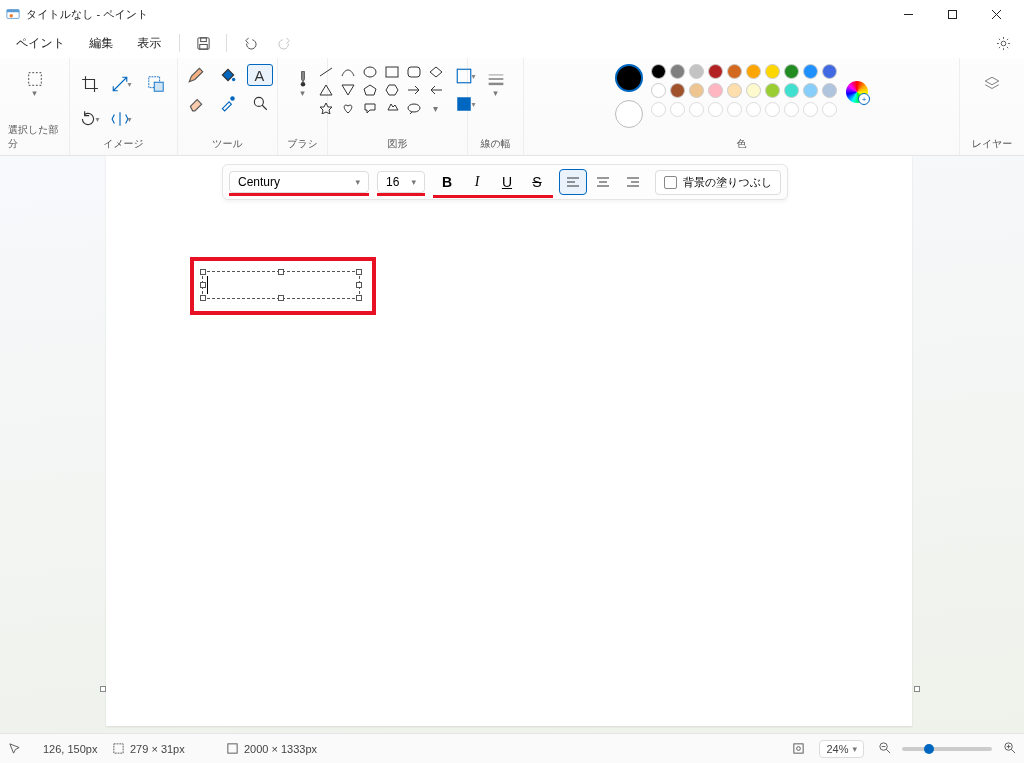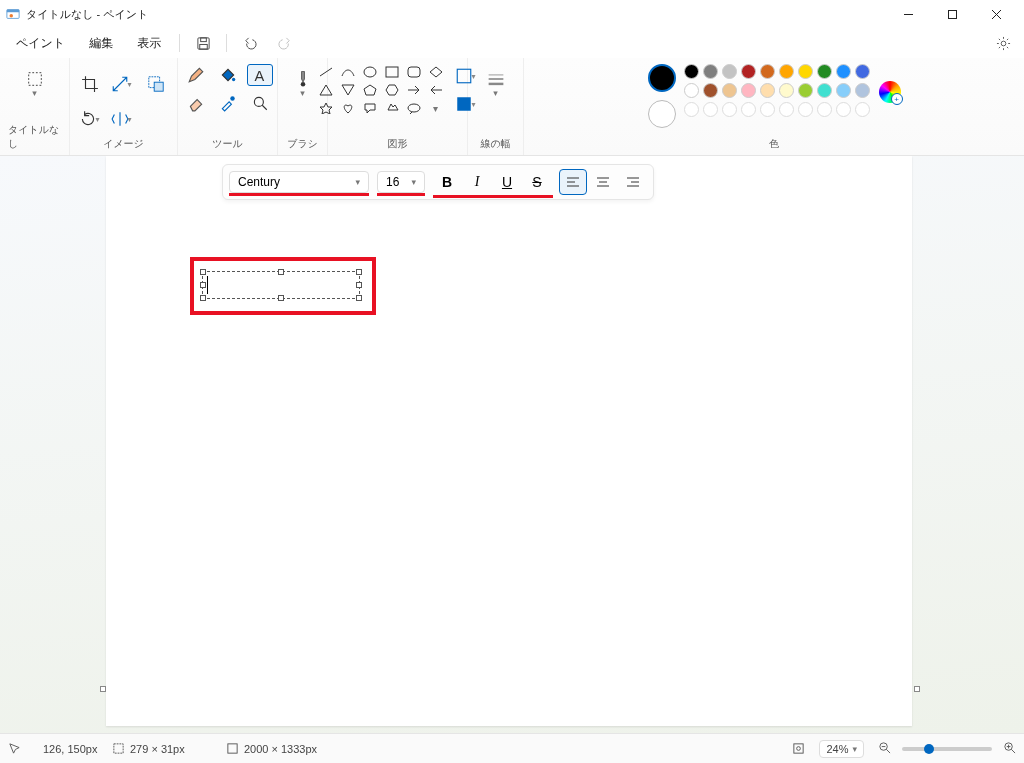--- a/index.html
+++ b/index.html
@@ -153,7 +153,7 @@
         </svg>
       <span class="chev">▾</span>
     </div>
-    <div class="label">タイトルなし</div>
+    <div class="label">選択した部分</div>
   </div>
 
   <div class="ribbon-group" style="width:108px">

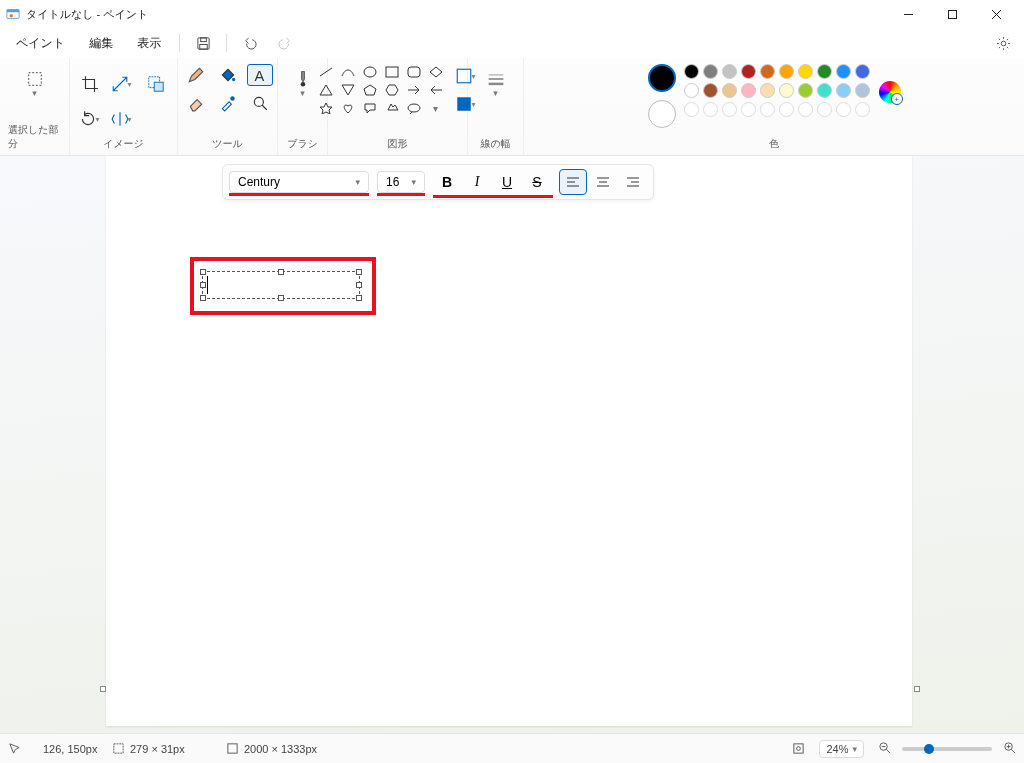--- a/index.html
+++ b/index.html
@@ -418,6 +418,15 @@
     <div class="label">色</div>
   </div>
 
+  <div class="ribbon-group" style="width:64px">
+    <div class="rbtn big">
+      <svg class="layers-ic" viewBox="0 0 24 24">
+          <path d="M12 3l9 5-9 5-9-5z" fill="none" stroke="#555"></path>
+          <path d="M3 13l9 5 9-5" fill="none" stroke="#555"></path>
+        </svg>
+    </div>
+    <div class="label">レイヤー</div>
+  </div>
 </div>
 
 <div class="canvas-wrap">

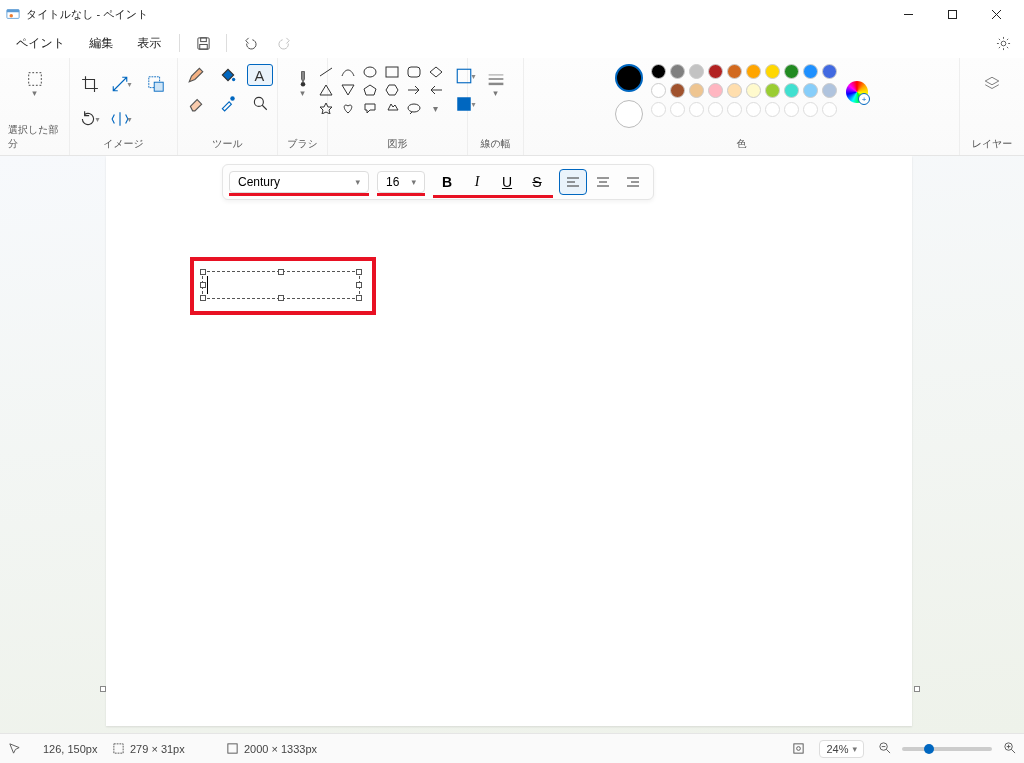--- a/index.html
+++ b/index.html
@@ -504,6 +504,10 @@
         </svg>
       </div>
   </div>
+  <div class="tt-check">
+    <div class="box"></div>
+    <span>背景の塗りつぶし</span>
+  </div>
 </div>
 
 <div class="statusbar">

